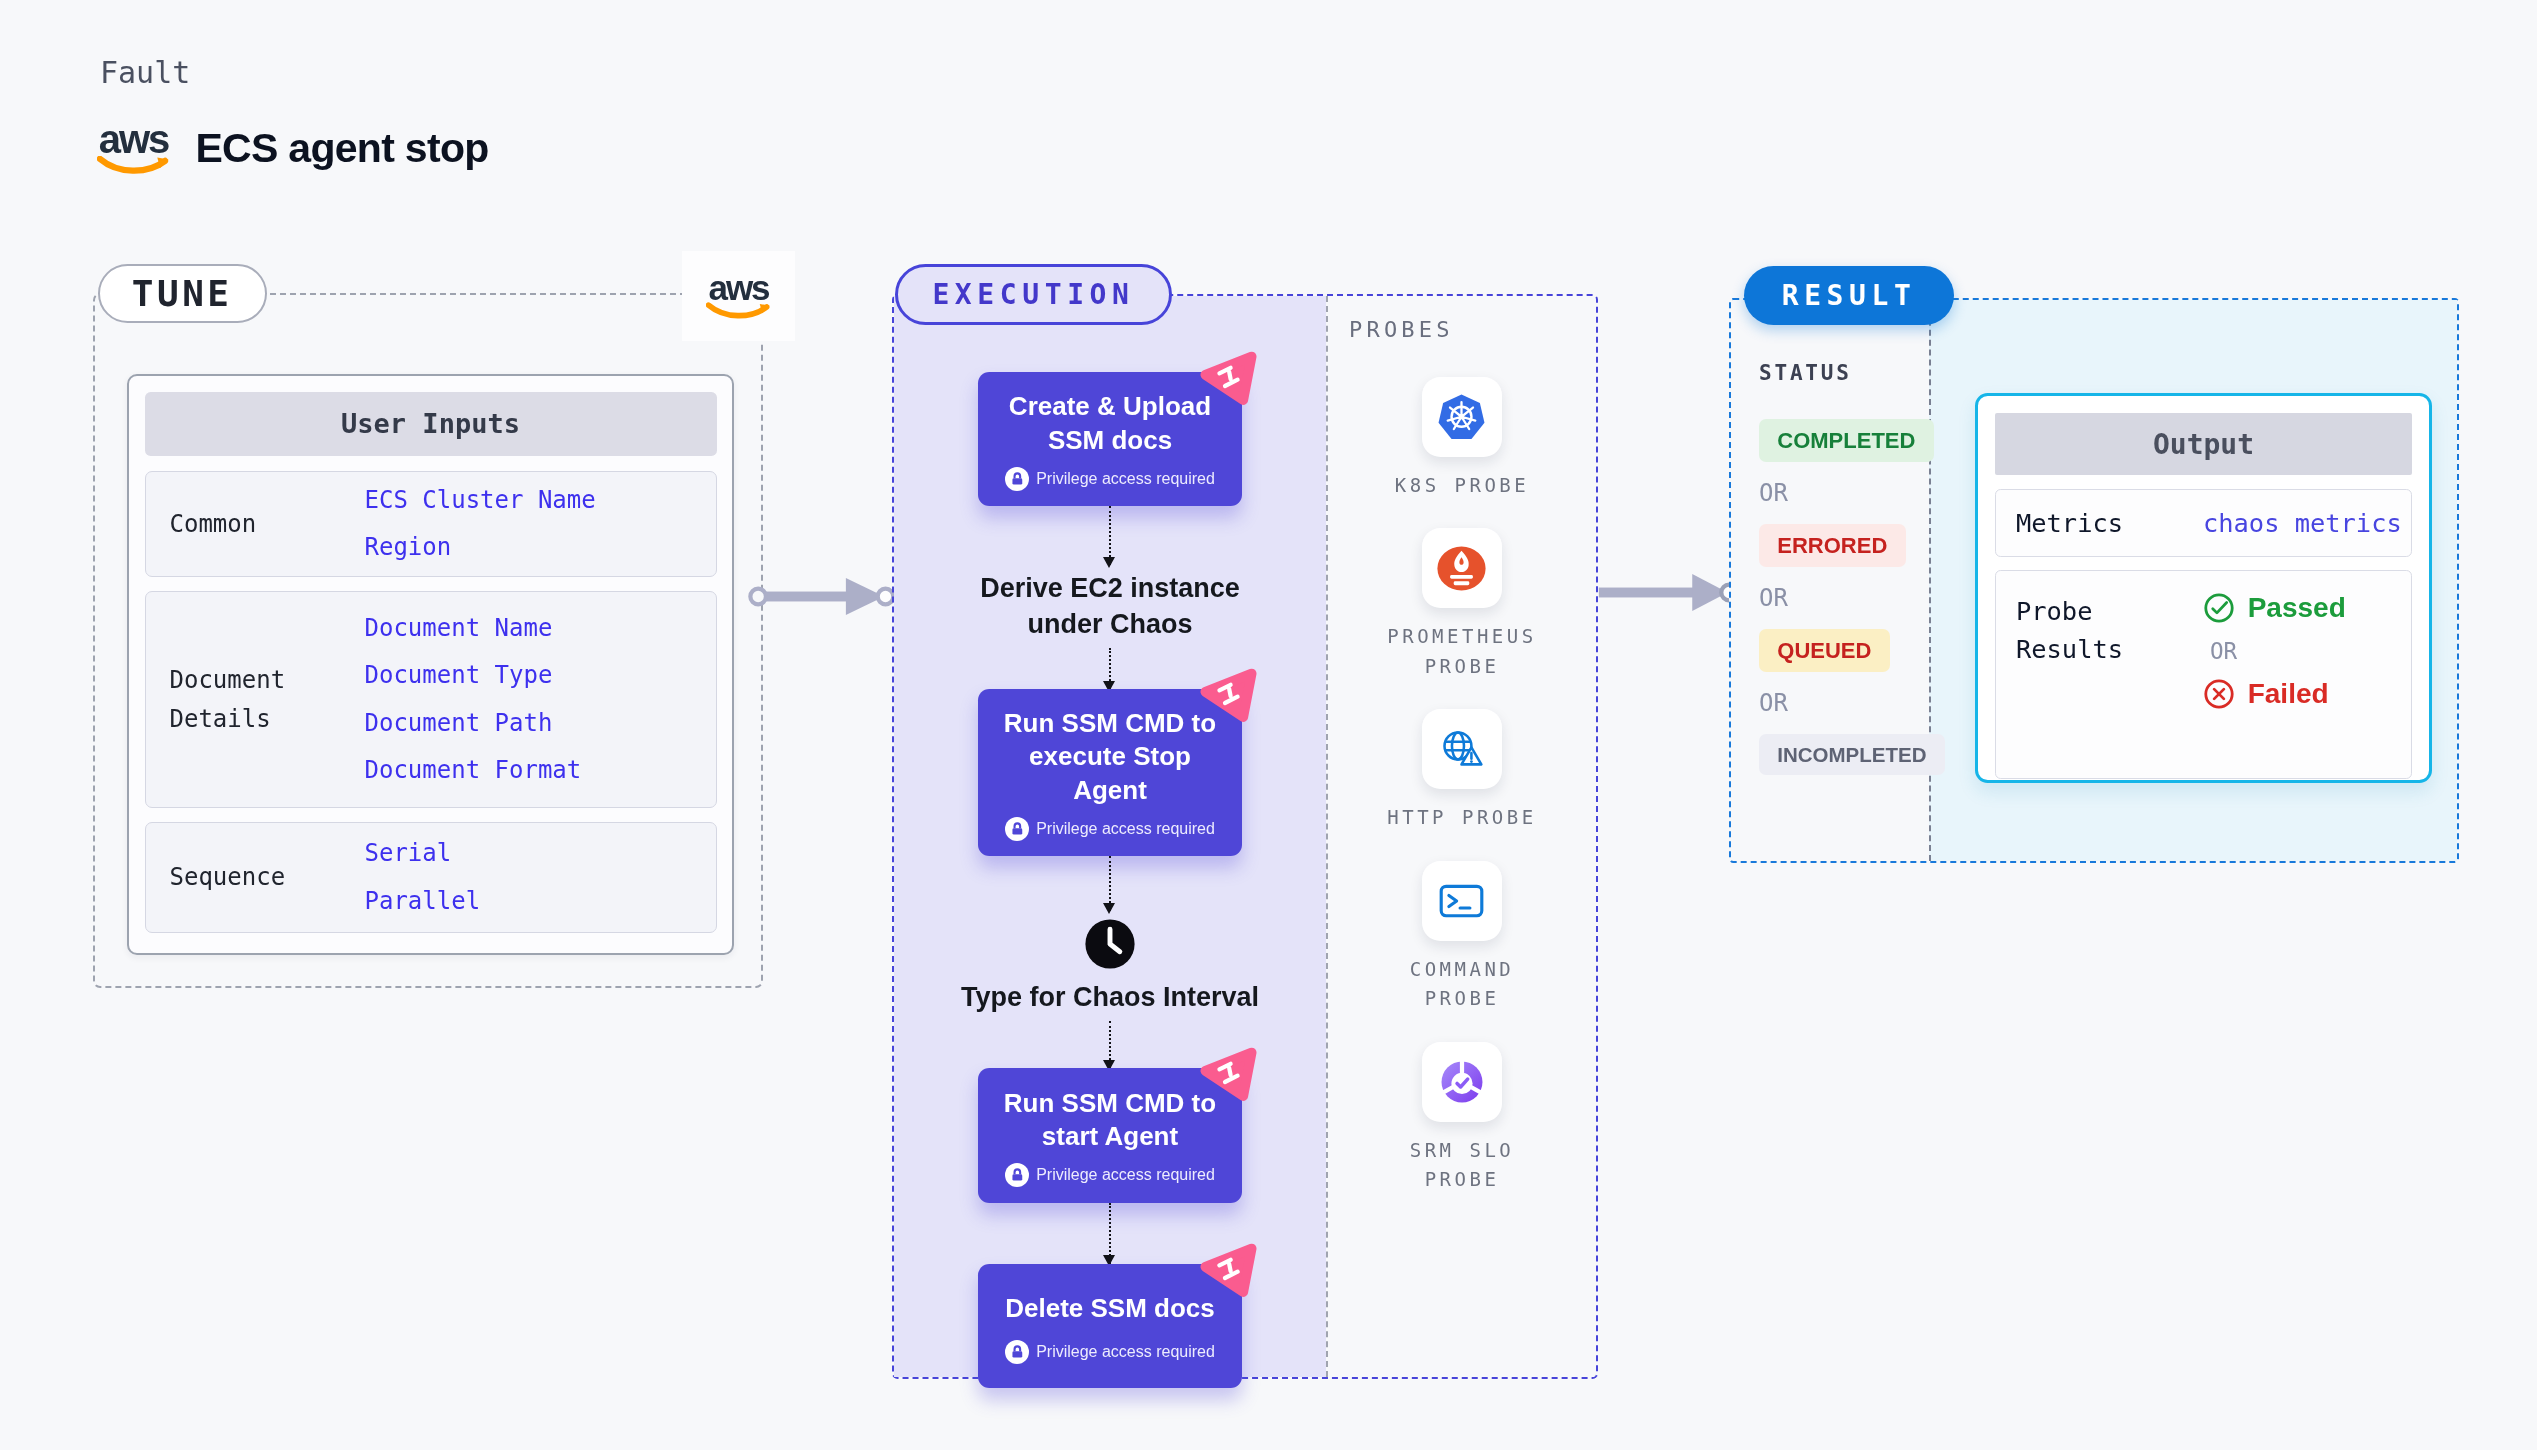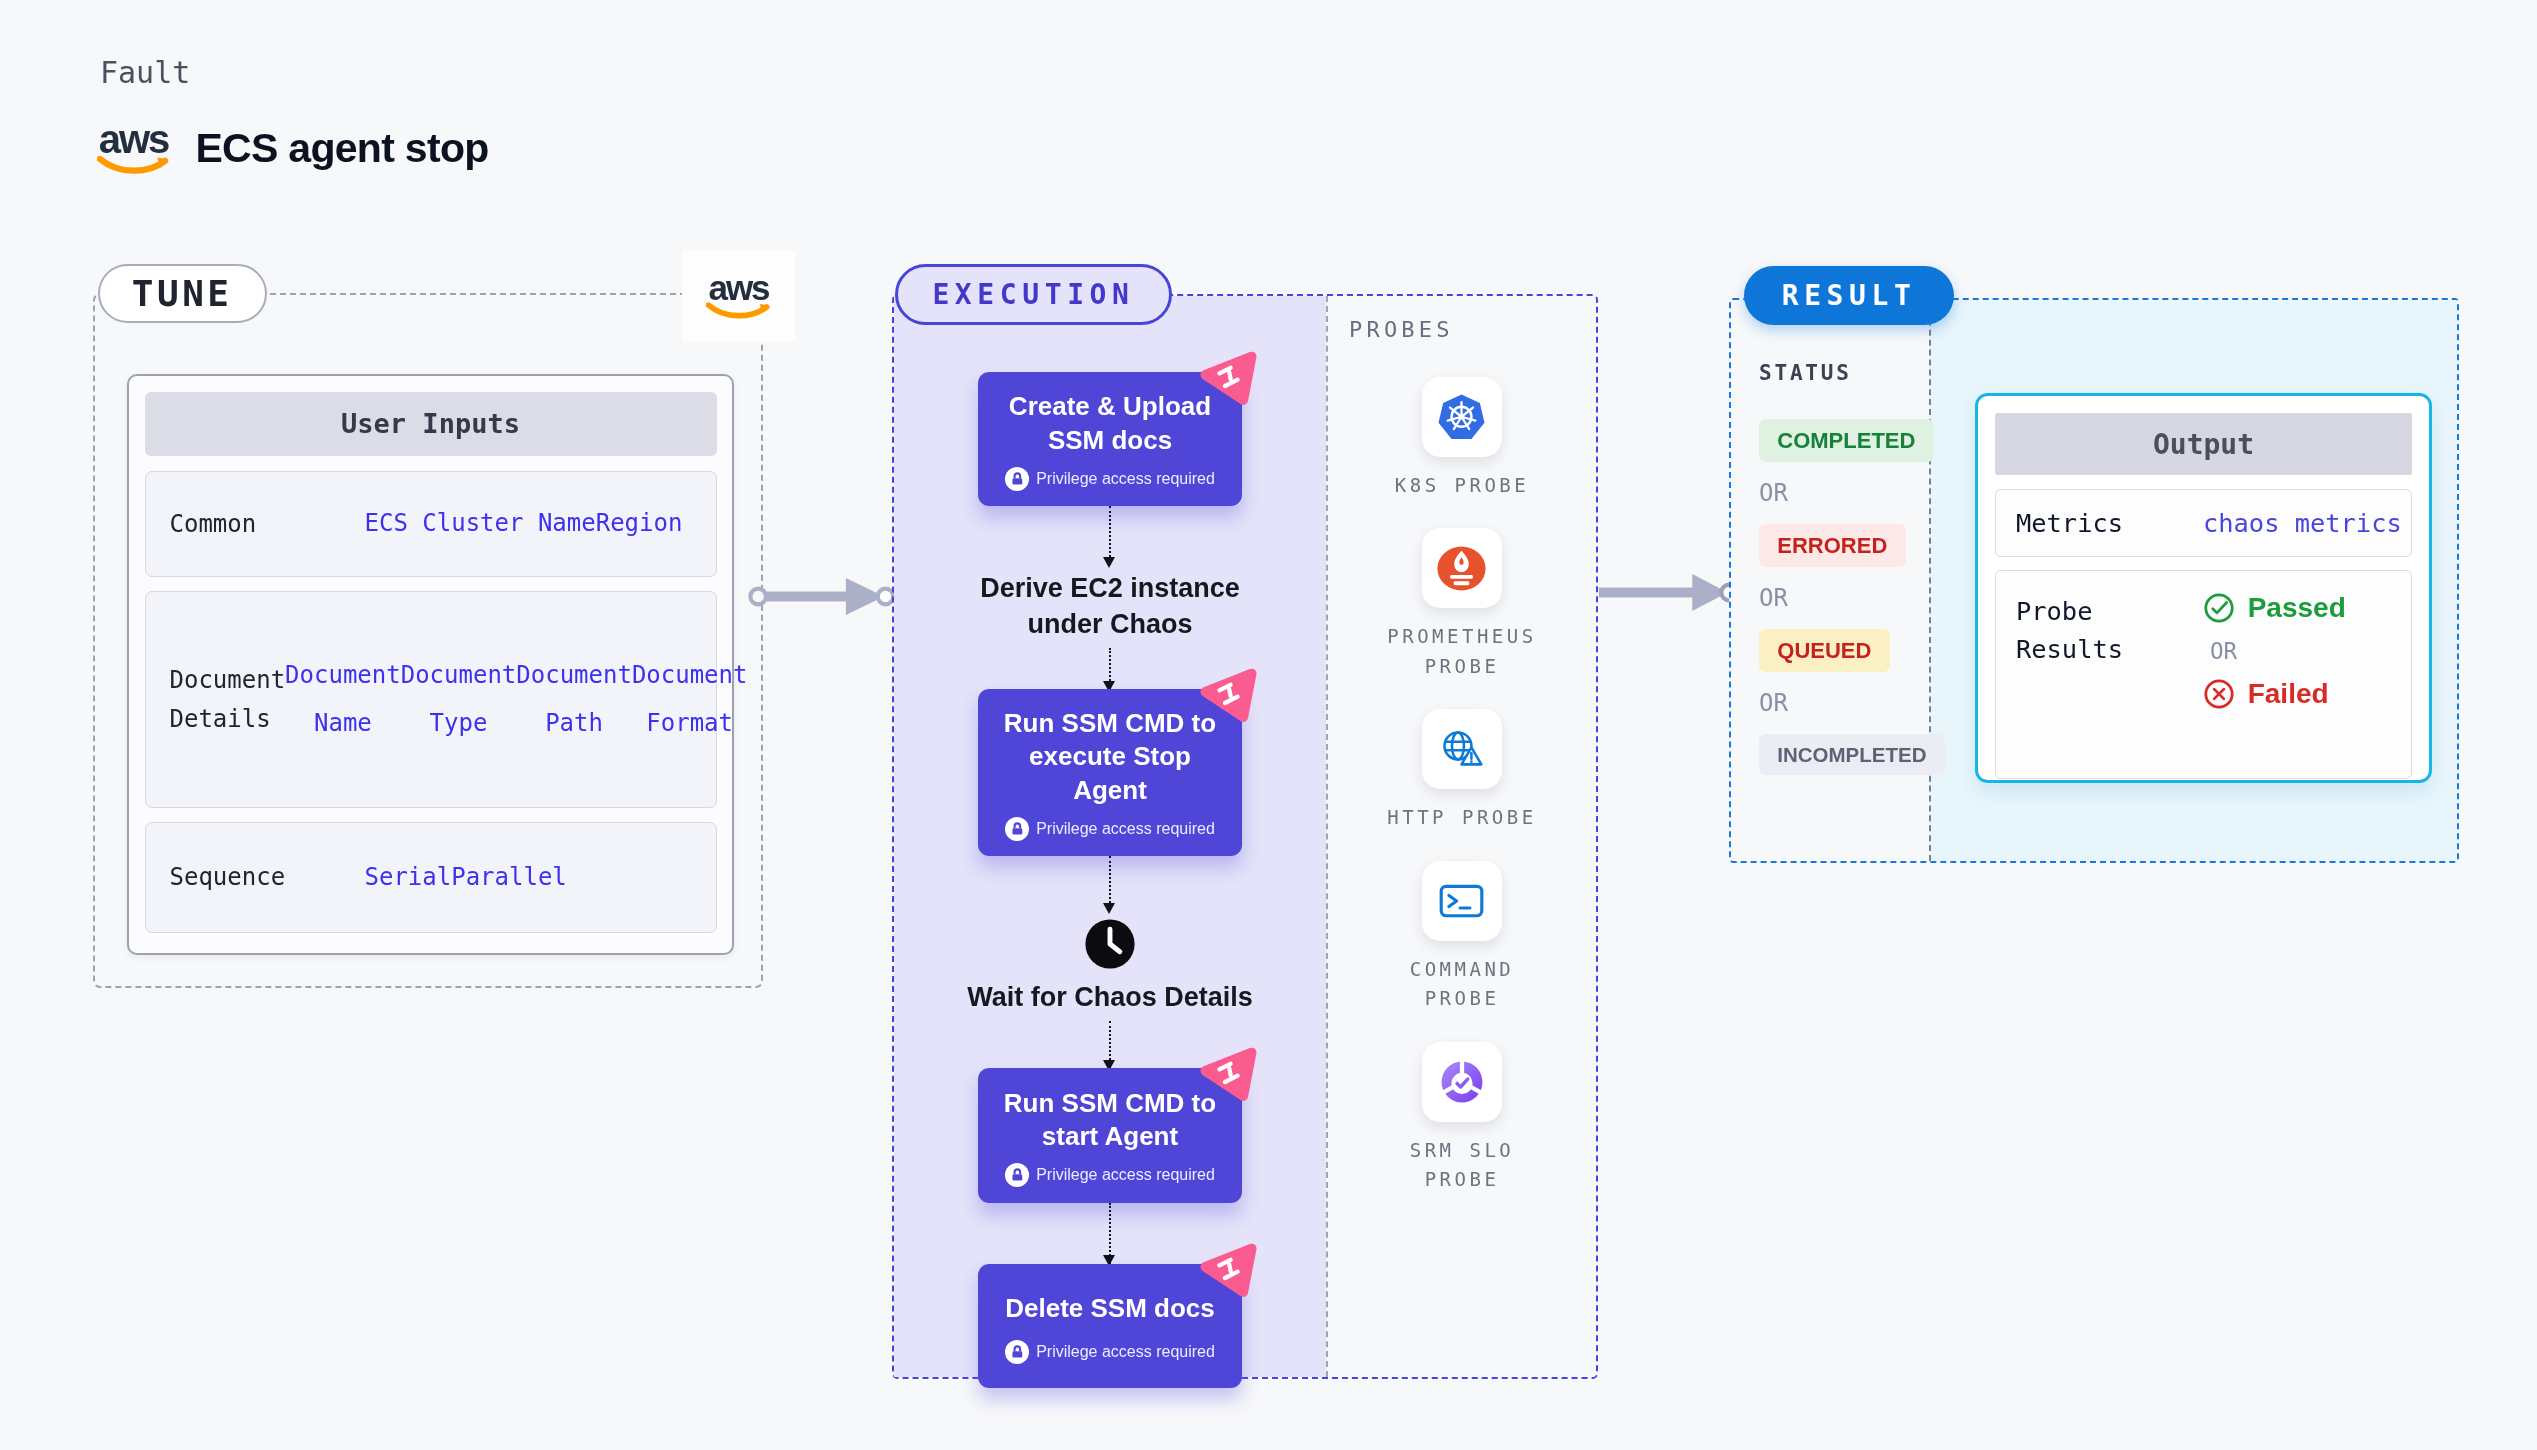--- a/index.html
+++ b/index.html
@@ -27,7 +27,7 @@
   .ui-header { height:64px; background:#DCDCE6; border-radius:5.6px; display:flex; align-items:center; justify-content:center; font-family:"DejaVu Sans Mono",monospace; font-weight:bold; font-size:27px; color:#343A49; margin-bottom:15.5px; }
   .ui-group { background:#F3F4F9; border:1.4px solid #D5D7E3; border-radius:7px; display:flex; align-items:center; margin-bottom:14px; padding:17px 0; }
   .ui-group-label { width:219px; padding-left:24px; font-family:"DejaVu Sans Mono",monospace; font-size:24px; color:#20242E; line-height:1.6; }
-  .ui-links { display:flex; flex-direction:row;text-align:center; }
+  .ui-links { display:flex; flex-direction:column; }
   .ui-link { font-family:"DejaVu Sans Mono",monospace; font-size:24px; color:#3D30EE; line-height:1.97; cursor:pointer; }
   .g-common { height:106px; } .g-doc { height:217px; } .g-seq { height:111px; }
 

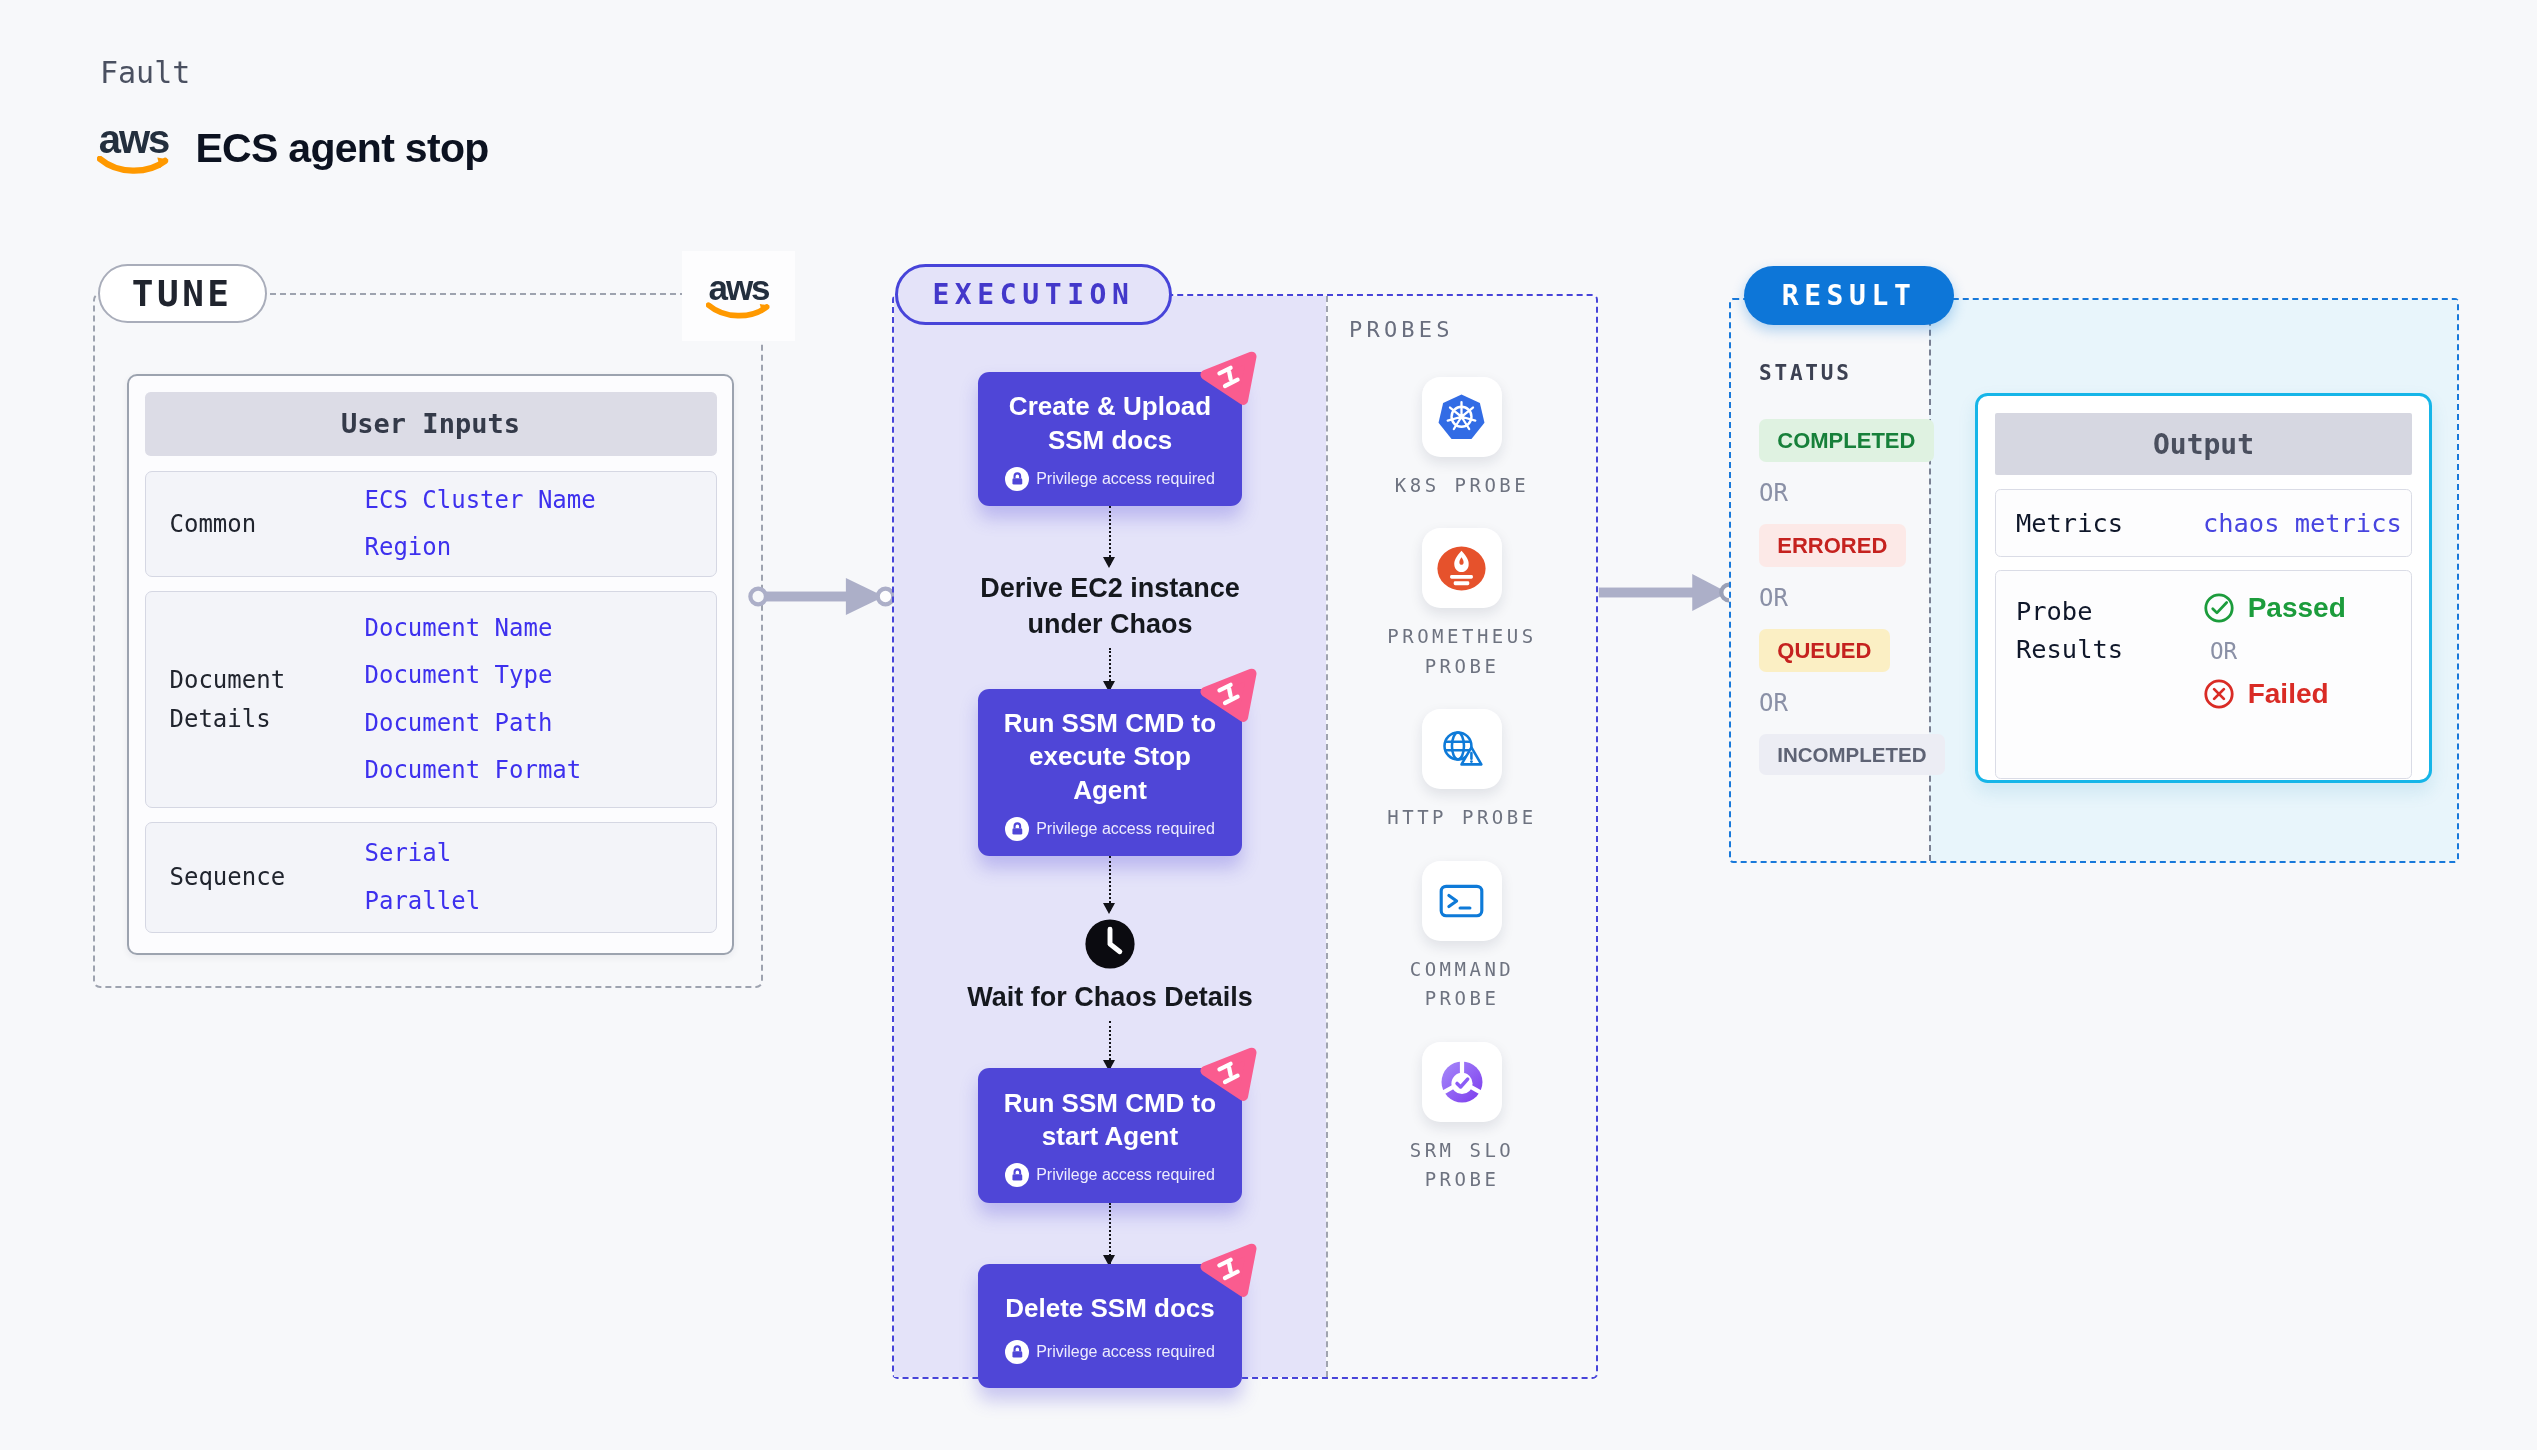--- a/index.html
+++ b/index.html
@@ -208,7 +208,7 @@
         <circle cx="37" cy="37" r="35" fill="#0B0B10"></circle>
         <path d="M37 37 V16 M37 37 L51 48" stroke="#FFFFFF" stroke-width="7" stroke-linecap="round"></path>
       </svg>
-      <div class="flow-text">Wait for Chaos Details</div>
+      <div class="flow-text">Type for Chaos Interval</div>
 
       <div class="connector c4"></div>
 

